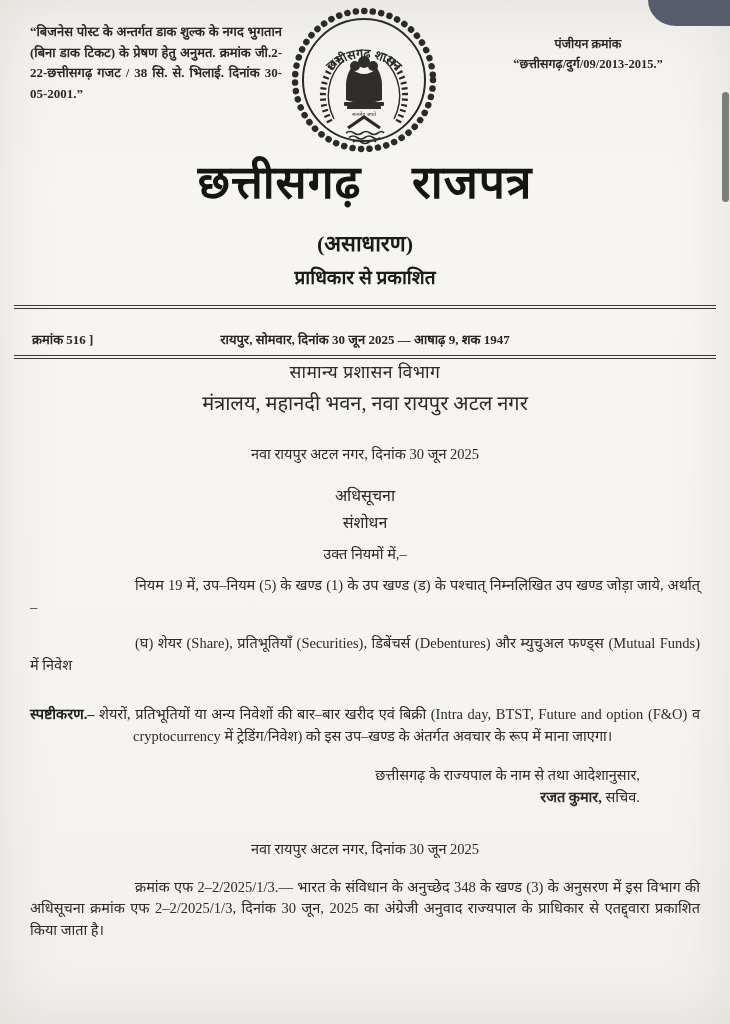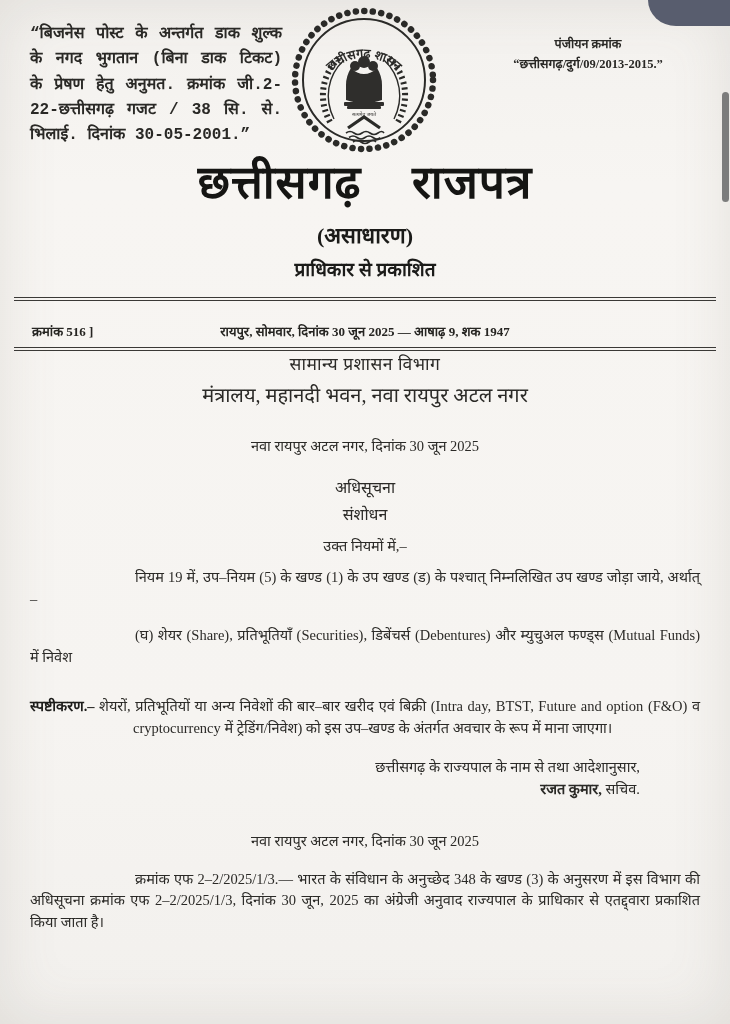--- a/index.html
+++ b/index.html
@@ -18,9 +18,8 @@
   .header-top{ position:relative; height:156px; }
   .postal-note{
     position:absolute; left:30px; top:22px; width:252px;
-    font-size:16px; font-weight:bold; line-height:1.58; color:#2a2926;
+    font-size:13px; font-weight:bold; line-height:1.58; color:#2a2926;
     text-align:justify;
-    font-family:Liberation Mono, monospace;
   }
   .registration{
     position:absolute; left:462px; top:34px; width:252px;

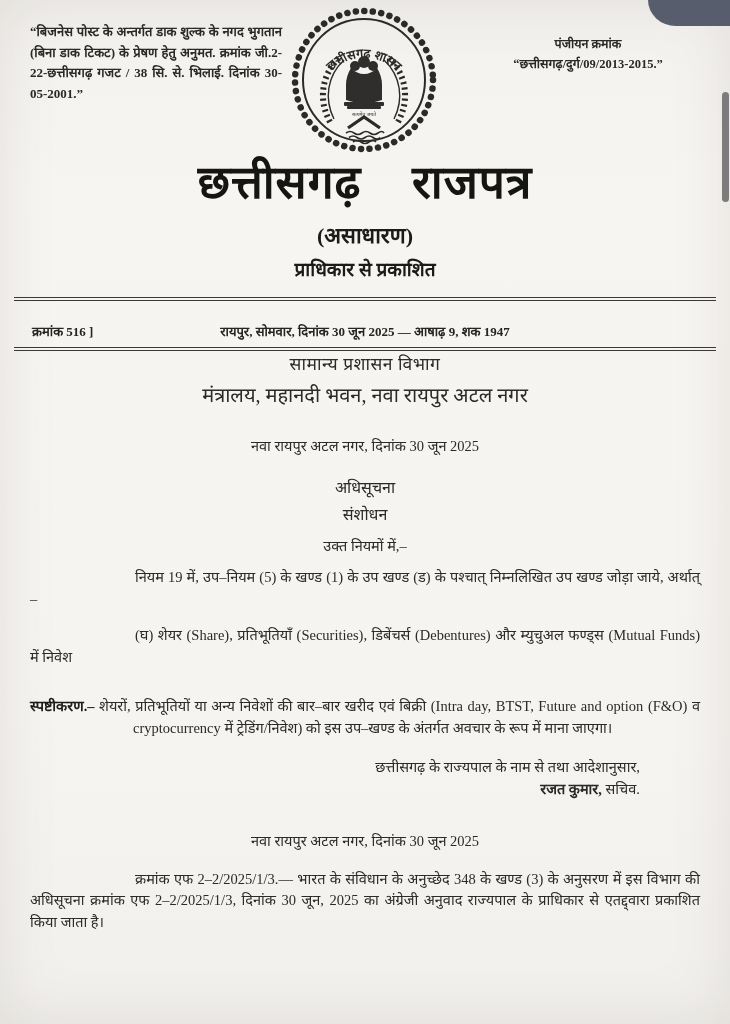--- a/index.html
+++ b/index.html
@@ -33,7 +33,7 @@
     word-spacing:38px; color:#151513; margin-top:2px; line-height:1.1;
   }
   .gazette-subtitle{
-    text-align:center; font-size:22px; font-weight:bold; color:#1b1b19; margin-top:10px;
+    text-align:center; font-size:22px; font-weight:bold; color:#1b1b19; margin-top:18px;
   }
   .gazette-published{
     text-align:center; font-size:19px; font-weight:bold; color:#1b1b19; margin-top:7px;

